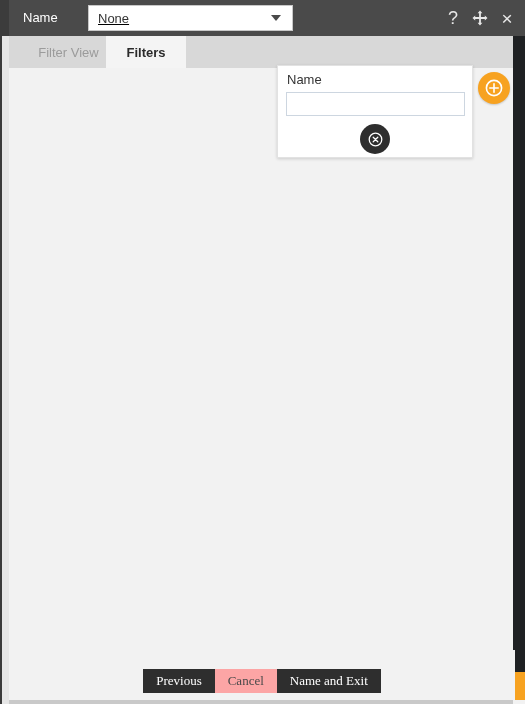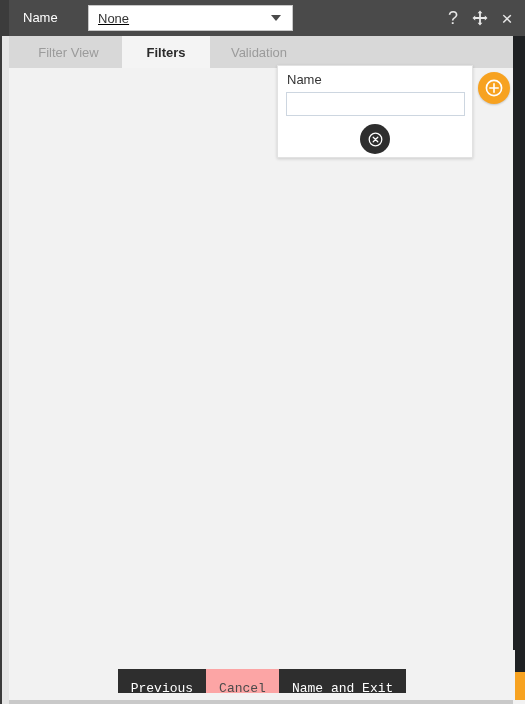--- a/index.html
+++ b/index.html
@@ -125,7 +125,7 @@
     user-select: none;
   }
   .tab.t0 { width: 97px; padding-left: 22px; }
-  .tab.t1 { width: 88px; margin-left: 16px; }
+  .tab.t1 { width: 80px; }
   .tab.t2 { width: 98px; }
   .tab.active {
     background: #f4f4f4;

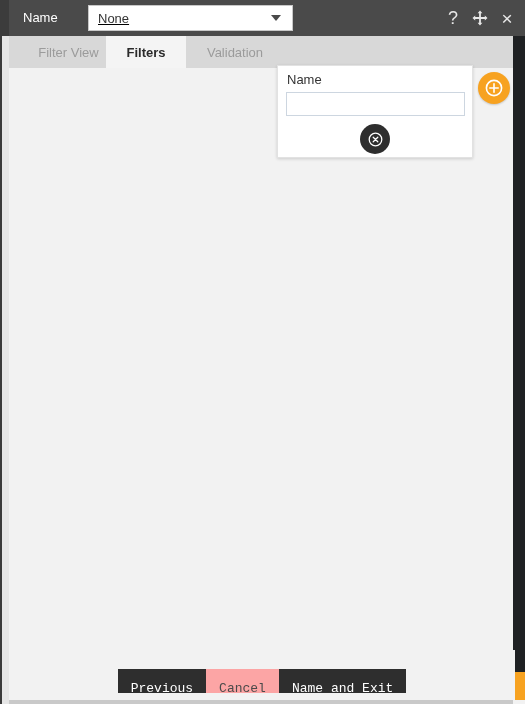--- a/index.html
+++ b/index.html
@@ -322,7 +322,6 @@
   <div class="tabstrip">
     <div class="tab t0">Filter View</div>
     <div class="tab t1 active">Filters</div>
-    <div class="tab t2">Validation</div>
   </div>
 
   <div class="body-area"></div>

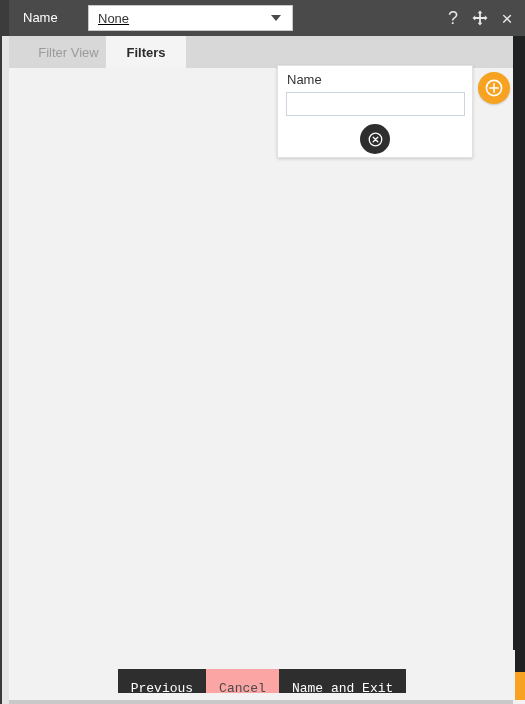--- a/index.html
+++ b/index.html
@@ -263,11 +263,11 @@
     margin-top: 19px;
   }
   .btn {
-    font-family: Liberation Mono, monospace;
+    font-family: Liberation Serif, serif;
     font-size: 13px;
     height: 24px;
     line-height: 24px;
-    padding: 8px 13px;
+    padding: 0 13px;
     border: none;
     cursor: pointer;
     white-space: nowrap;

